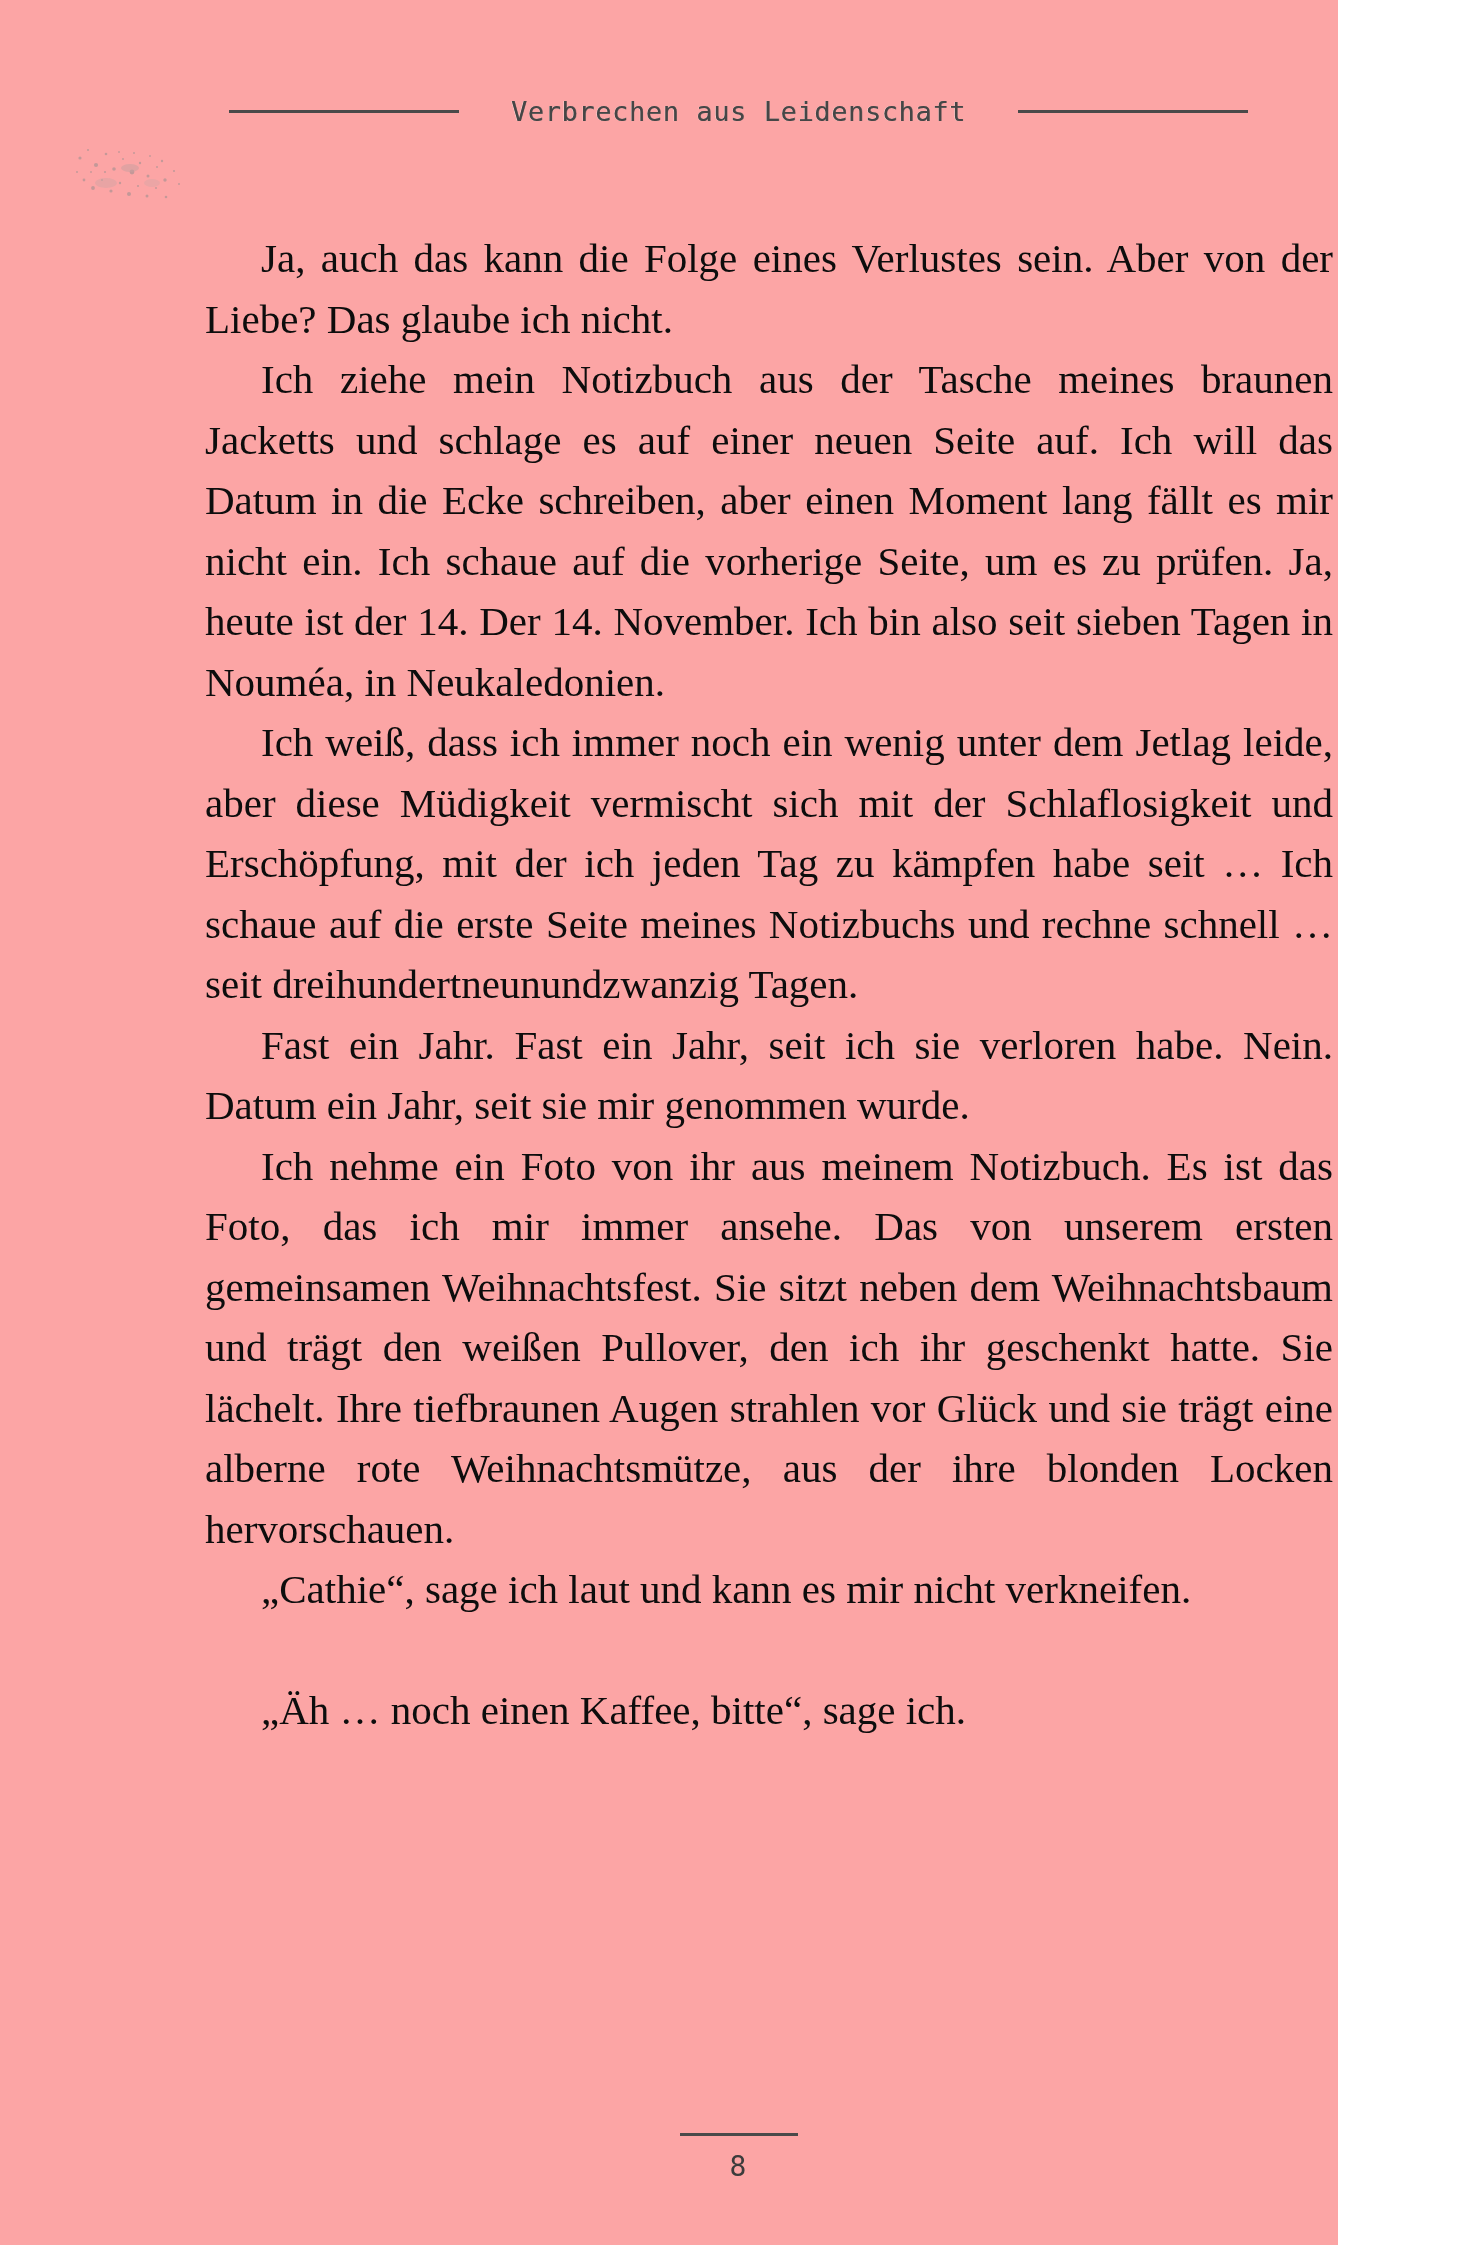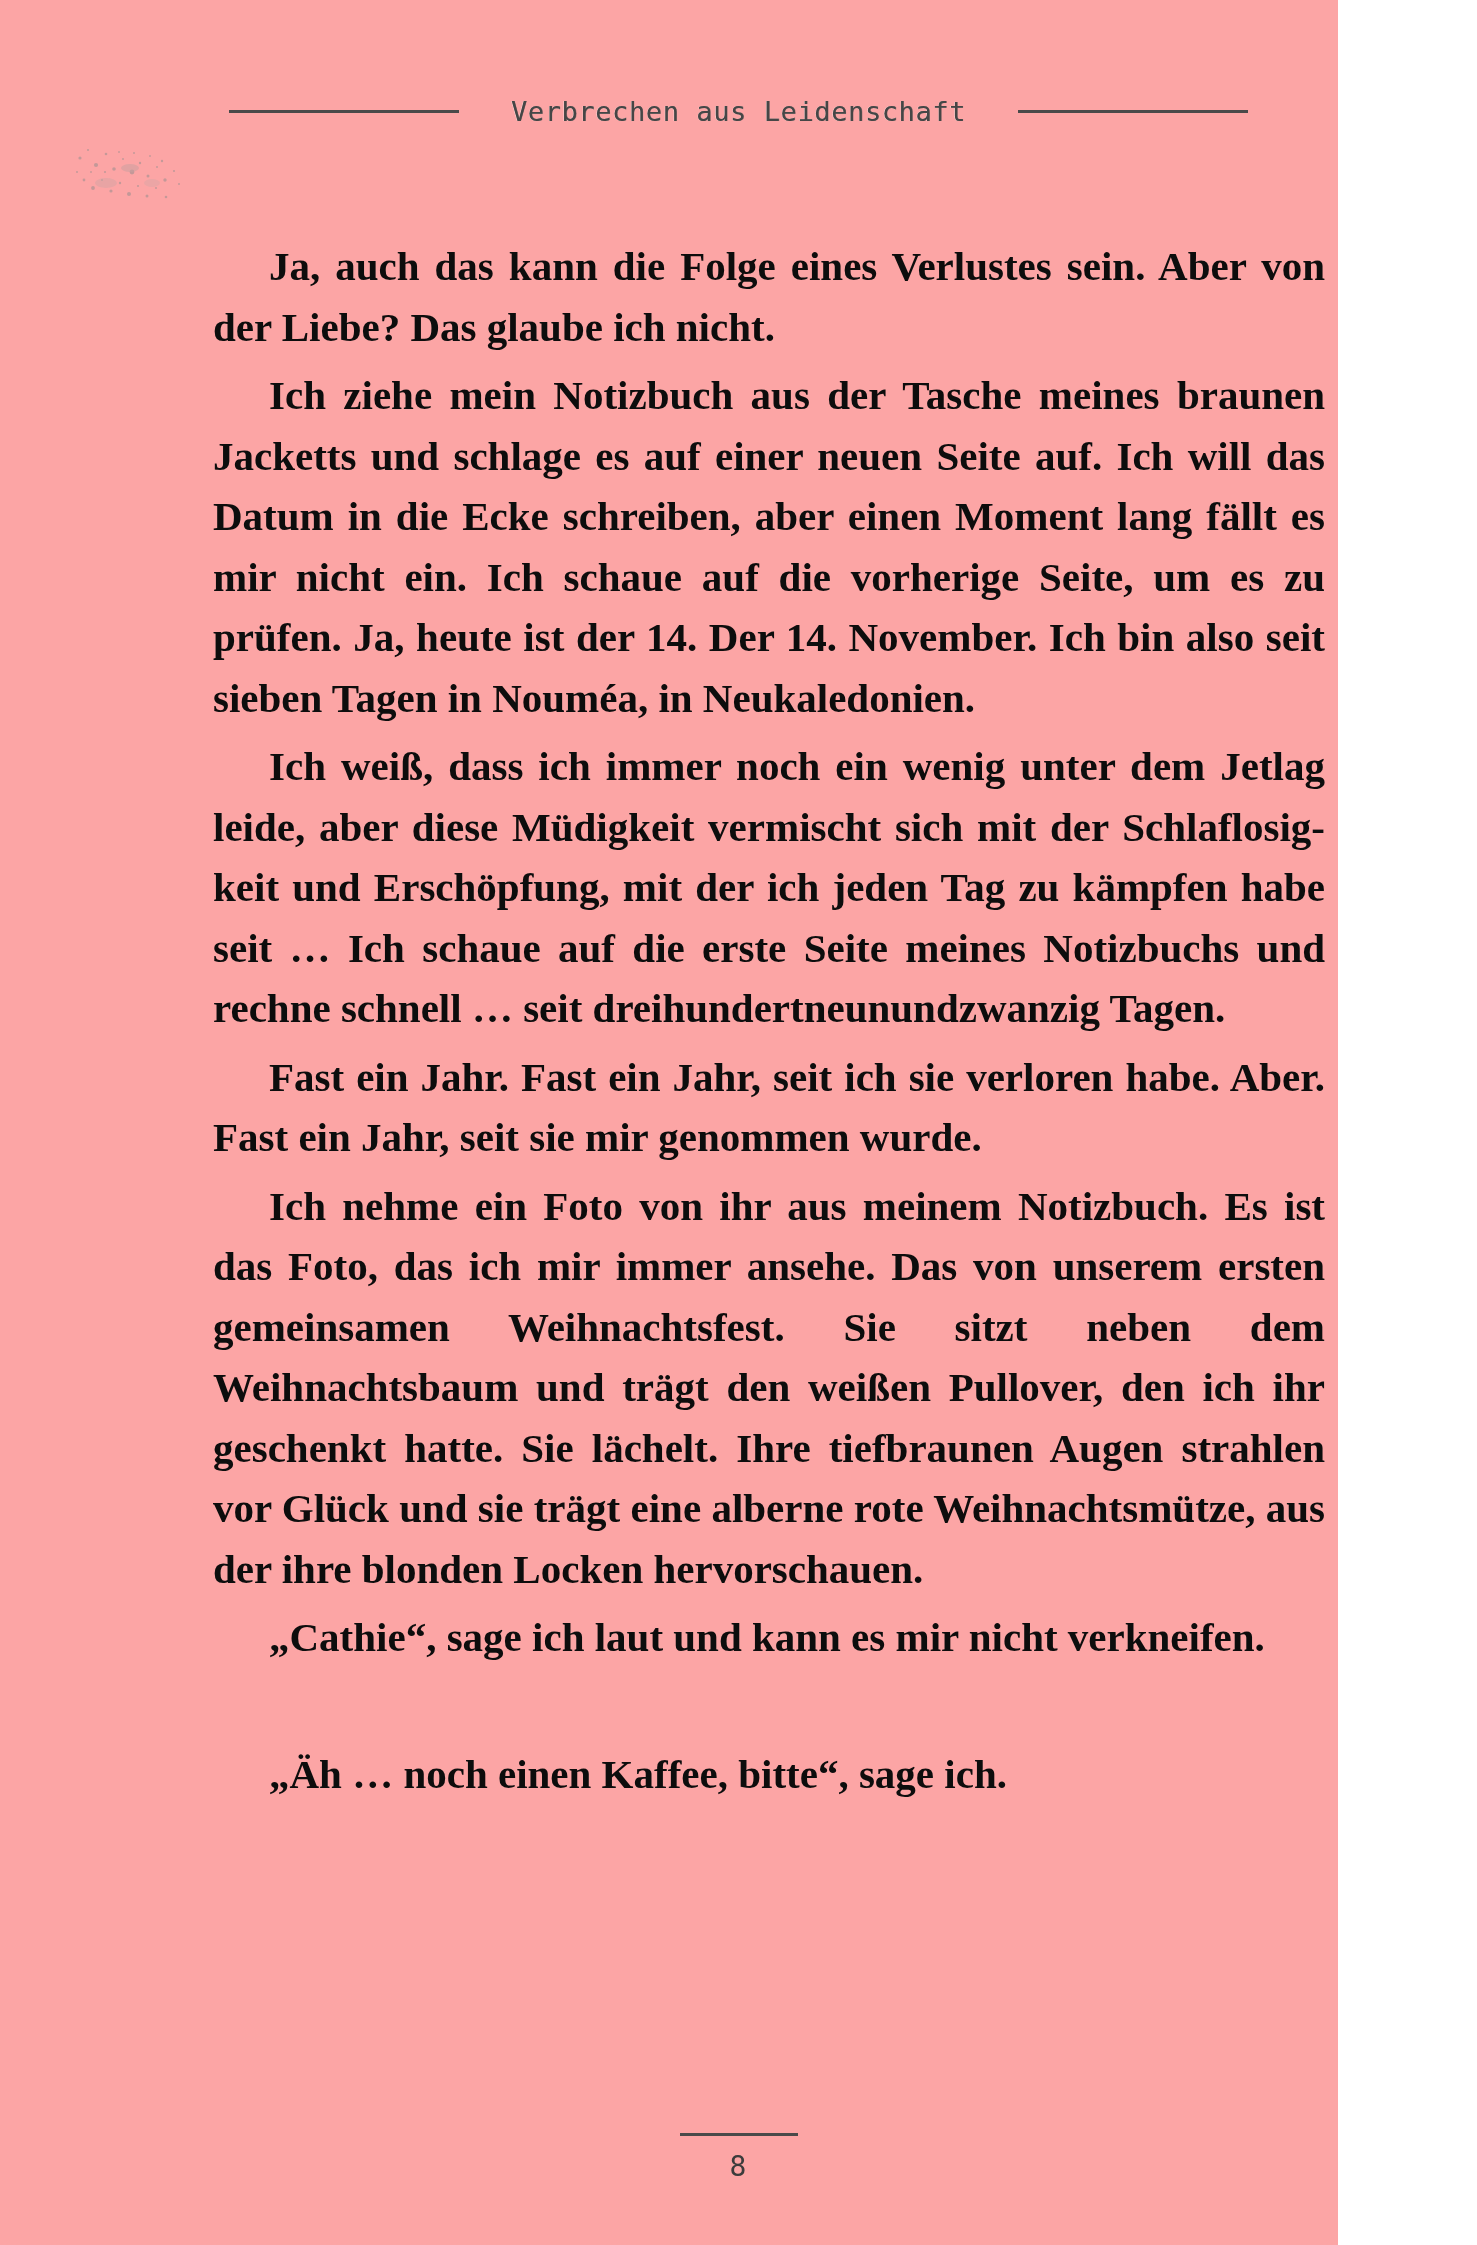--- a/index.html
+++ b/index.html
@@ -82,9 +82,8 @@
   }
 
   .textblock p {
-    margin: 8px;
+    margin: 0;
     text-indent: 56px;
-    font-weight: bold;
   }
 
   

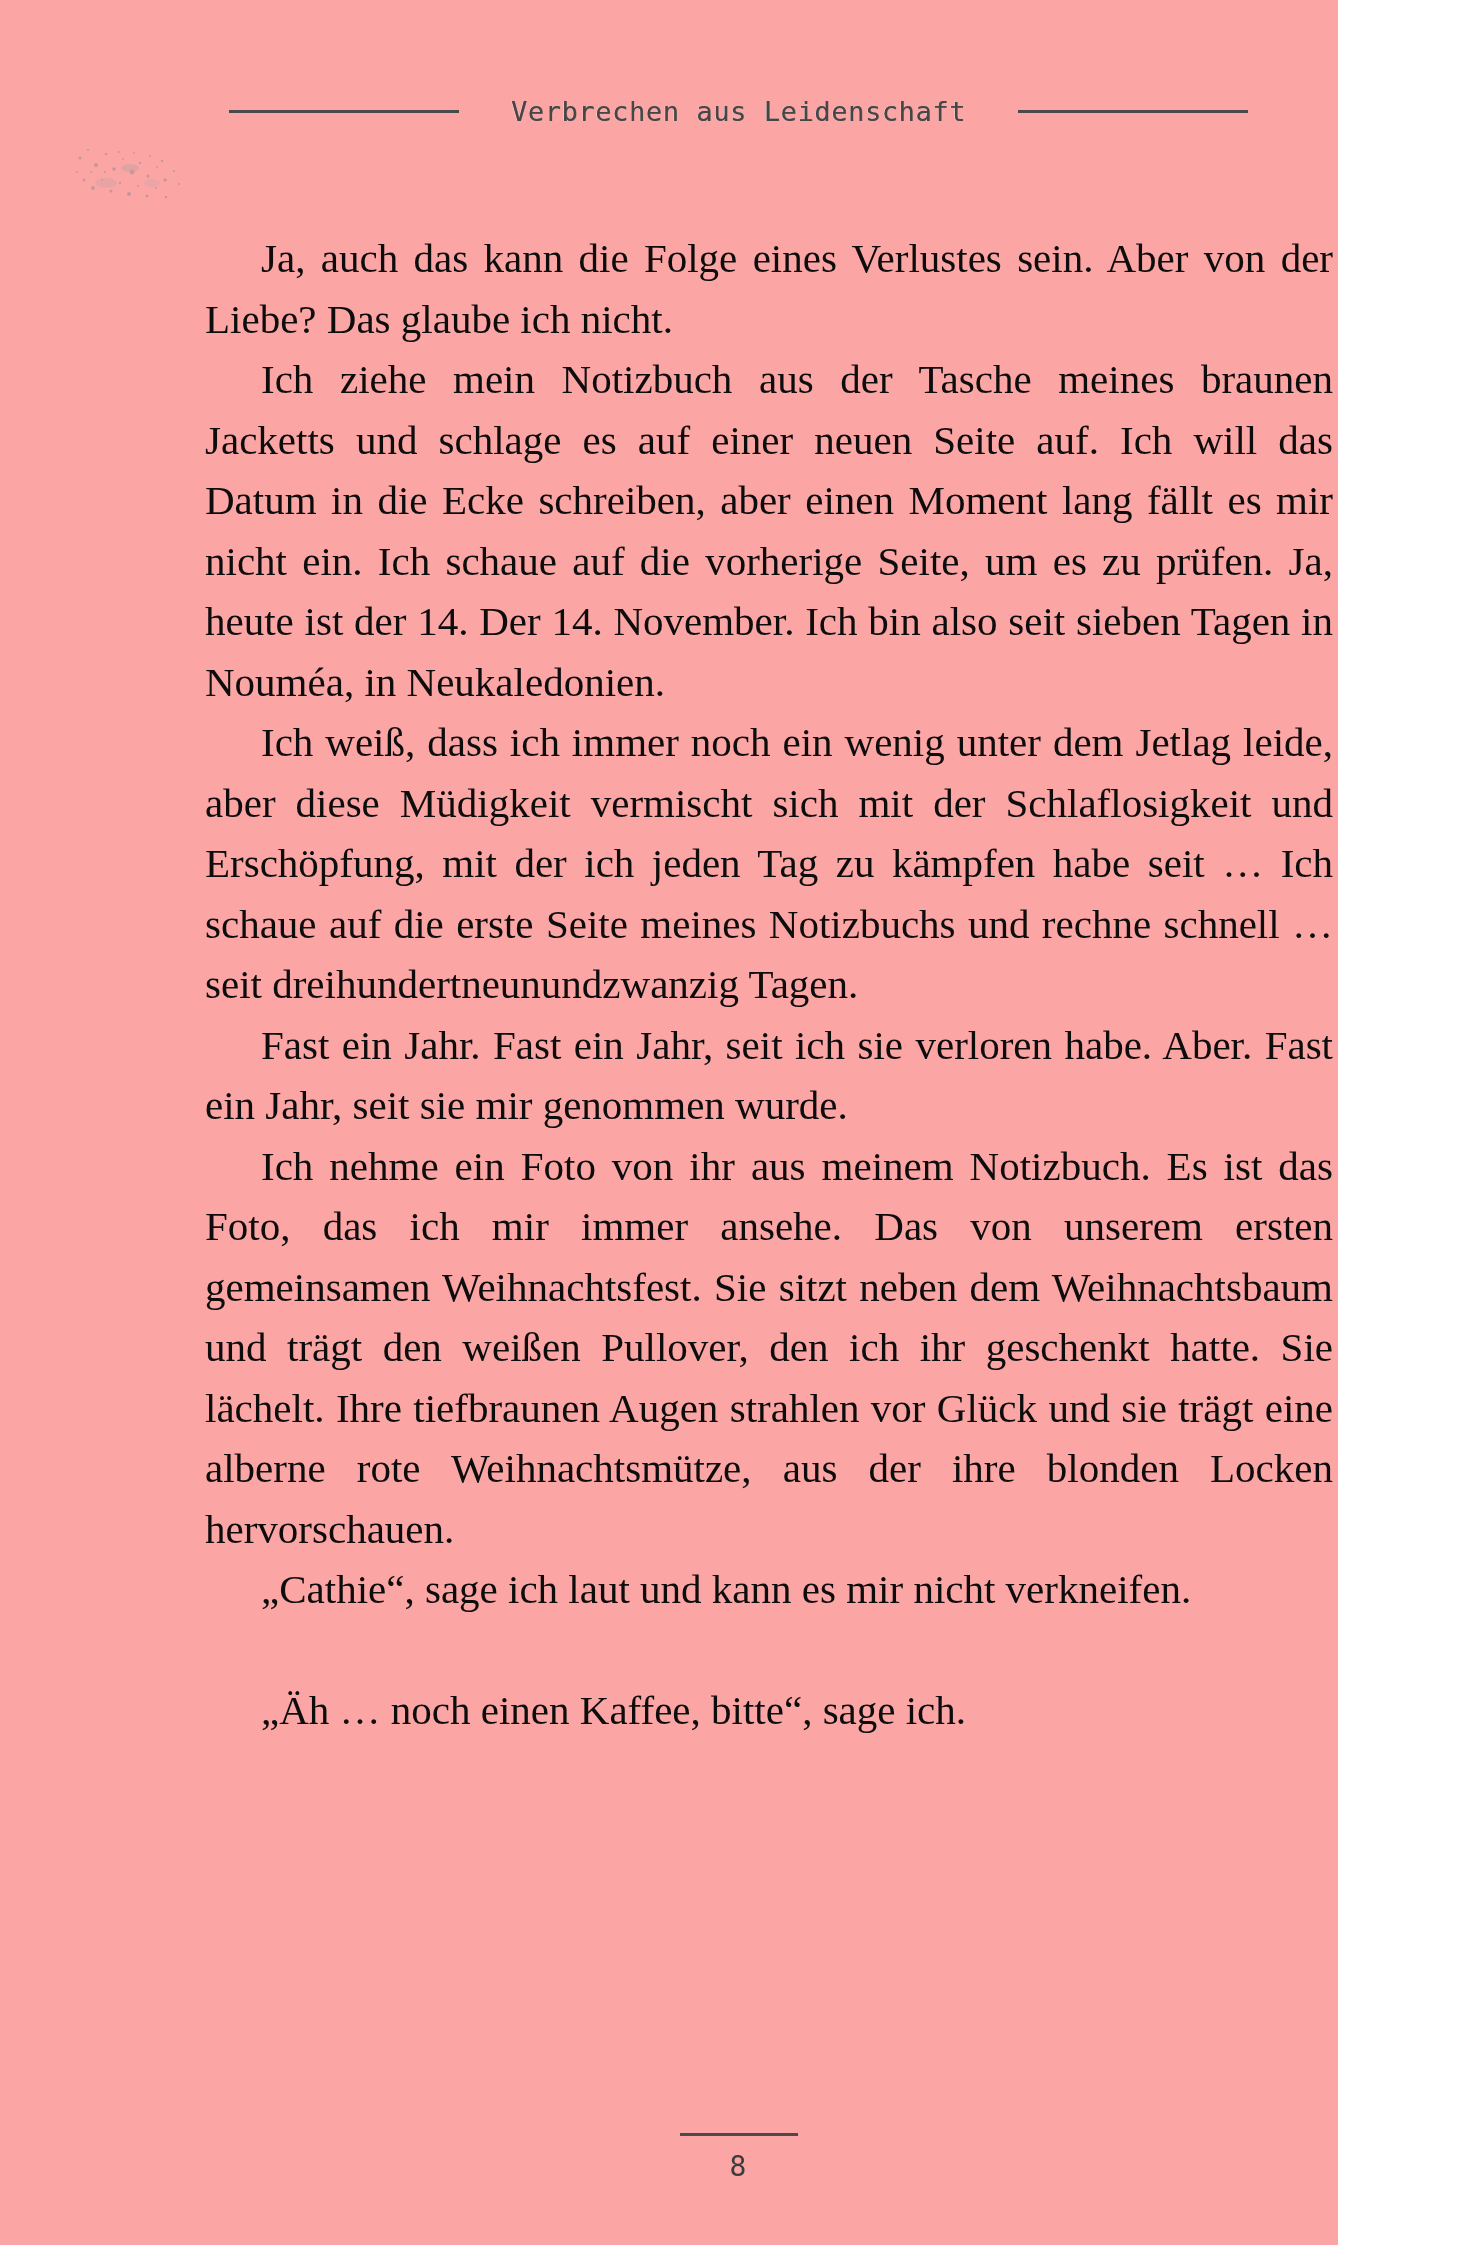--- a/index.html
+++ b/index.html
@@ -171,7 +171,7 @@
     <p>Ja, auch das kann die Folge eines Verlustes sein. Aber von der Liebe? Das glaube ich nicht.</p>
     <p>Ich ziehe mein Notizbuch aus der Tasche meines braunen Jacketts und schlage es auf einer neuen Seite auf. Ich will das Datum in die Ecke schreiben, aber einen Moment lang fällt es mir nicht ein. Ich schaue auf die vorherige Seite, um es zu prüfen. Ja, heute ist der 14. Der 14. November. Ich bin also seit sieben Tagen in Nouméa, in Neukaledonien.</p>
     <p>Ich weiß, dass ich immer noch ein wenig unter dem Jetlag leide, aber diese Müdigkeit vermischt sich mit der Schlaflosig­keit und Erschöpfung, mit der ich jeden Tag zu kämpfen habe seit … Ich schaue auf die erste Seite meines Notizbuchs und rechne schnell … seit dreihundertneunundzwanzig Tagen.</p>
-    <p>Fast ein Jahr. Fast ein Jahr, seit ich sie verloren habe. Aber. Fast ein Jahr, seit sie mir genommen wurde.</p>
+    <p>Fast ein Jahr. Fast ein Jahr, seit ich sie verloren habe. Nein. Datum ein Jahr, seit sie mir genommen wurde.</p>
     <p>Ich nehme ein Foto von ihr aus meinem Notizbuch. Es ist das Foto, das ich mir immer ansehe. Das von unserem ersten gemeinsamen Weihnachtsfest. Sie sitzt neben dem Weihnachtsbaum und trägt den weißen Pullover, den ich ihr geschenkt hatte. Sie lächelt. Ihre tiefbraunen Augen strahlen vor Glück und sie trägt eine alberne rote Weihnachtsmütze, aus der ihre blonden Locken hervorschauen.</p>
     <p>„Cathie“, sage ich laut und kann es mir nicht verkneifen.</p>
     <div class="gap"></div>

